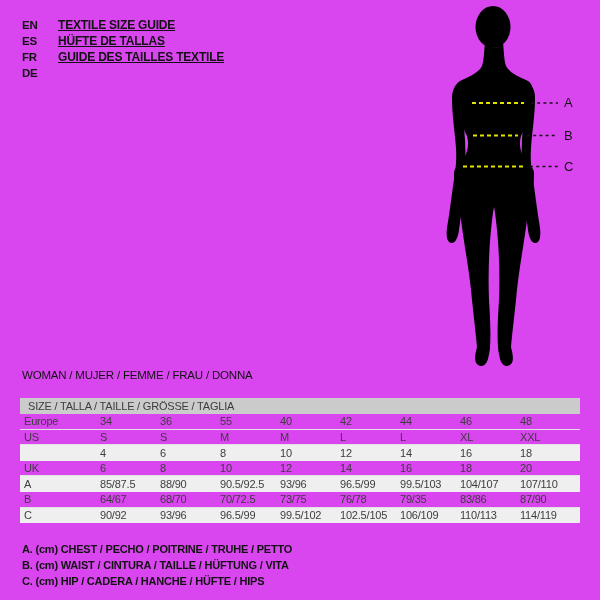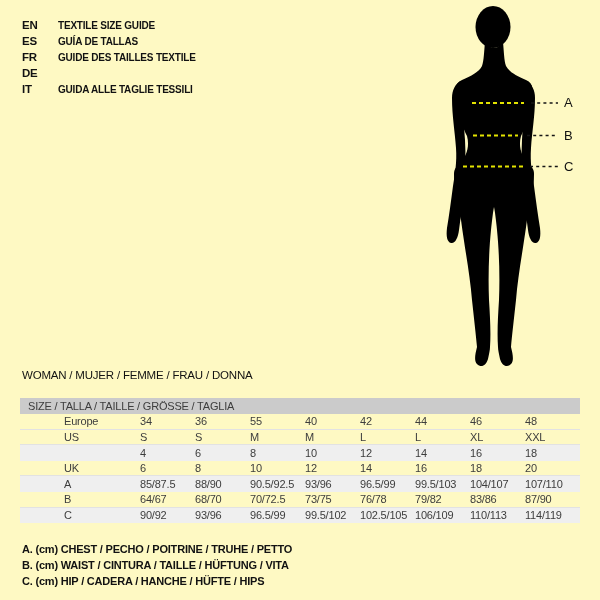--- a/index.html
+++ b/index.html
@@ -6,7 +6,7 @@
   html, body { width: 600px; height: 600px; background: #ffffff; }
   body { font-family: "Liberation Sans", sans-serif; color: #111; position: relative; overflow: hidden; }
 
-  .canvas { position: absolute; inset: 0; width: 600px; height: 600px; background: #fef9c3; }
+  .canvas { position: absolute; inset: 0; width: 600px; height: 600px; background: #d946ef; }
 
   
   .lang-list { position: absolute; left: 22px; top: 17px; }

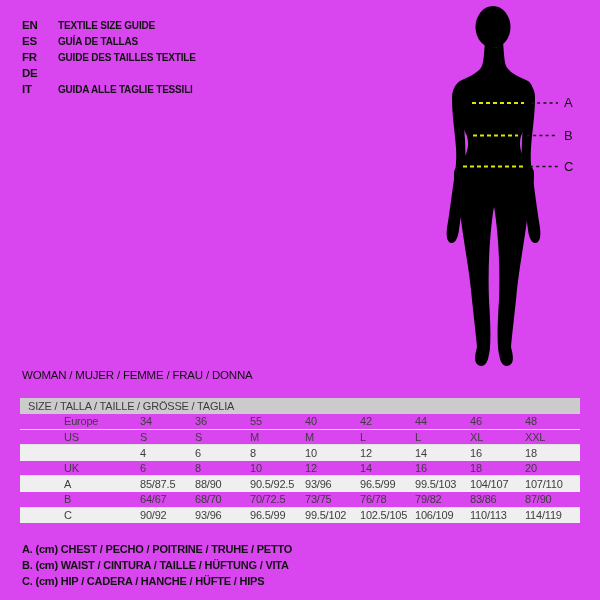--- a/index.html
+++ b/index.html
@@ -12,7 +12,7 @@
   .lang-list { position: absolute; left: 22px; top: 17px; }
   .lang-row { display: flex; height: 16px; align-items: center; }
   .lang-code { width: 36px; font-size: 11.5px; font-weight: bold; letter-spacing: -0.2px; color: #121212; }
-  .lang-label { font-size: 10px; font-weight: bold; letter-spacing: -0.2px; color: #121212; white-space: nowrap; }
+  .lang-label { font-size: 12px; font-weight: bold; letter-spacing: -0.2px; color: #121212; white-space: nowrap; text-decoration: underline; }
 
   
   .figure { position: absolute; left: 430px; top: 0; width: 150px; height: 375px; }

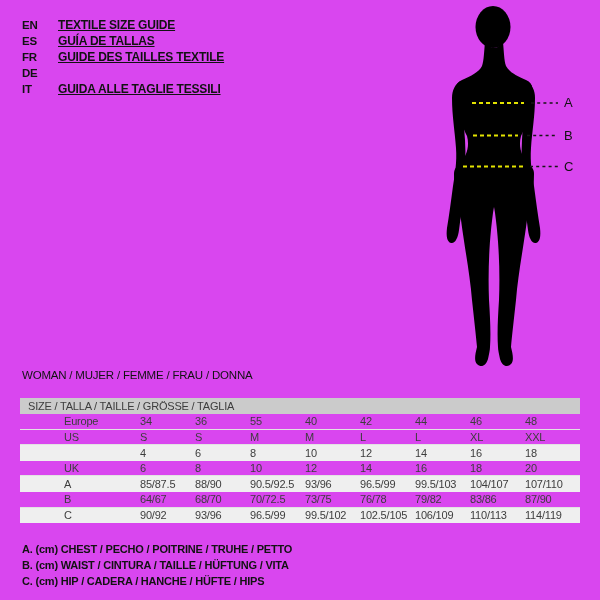--- a/index.html
+++ b/index.html
@@ -51,7 +51,7 @@
       </div>
       <div class="lang-row">
         <span class="lang-code">ES</span>
-        <span class="lang-label">GUÍA DE TALLAS</span>
+        <span class="lang-label">HÜFTE DE TALLAS</span>
       </div>
       <div class="lang-row">
         <span class="lang-code">FR</span>

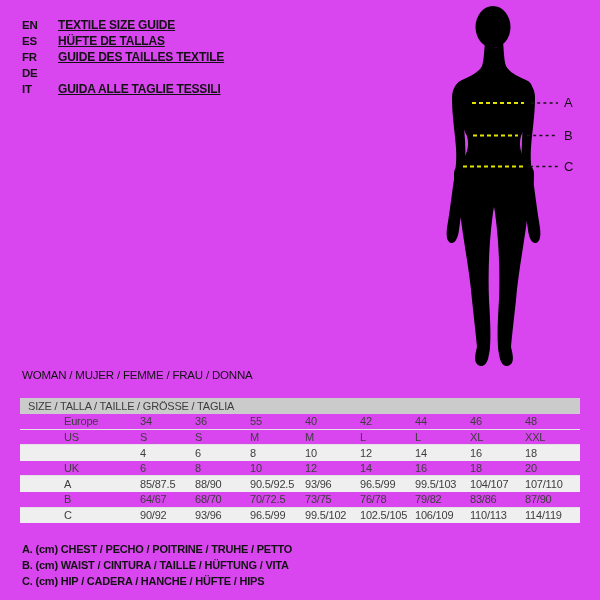--- a/index.html
+++ b/index.html
@@ -59,10 +59,6 @@
       </div>
       <div class="lang-row">
         <span class="lang-code">DE</span>
-      </div>
-      <div class="lang-row">
-        <span class="lang-code">IT</span>
-        <span class="lang-label">GUIDA ALLE TAGLIE TESSILI</span>
       </div>
     </div>
 

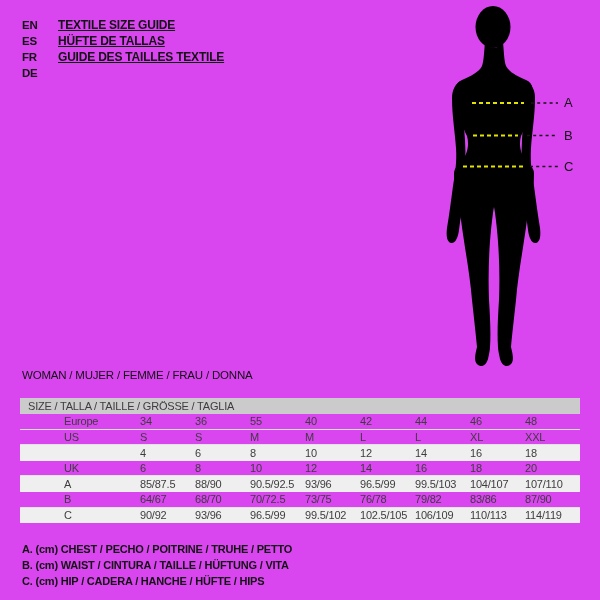--- a/index.html
+++ b/index.html
@@ -32,7 +32,7 @@
   .t-row { display: flex; height: 15.6px; align-items: center; border-bottom: 1px solid #e2e2e2; }
   .t-row.shaded { background: #efefef; border-bottom: none; }
   .t-row:last-child { border-bottom: none; }
-  .t-label { width: 80px; padding-left: 4px; font-size: 11px; color: #3d3d3d; letter-spacing: -0.2px; margin-left: 40px; }
+  .t-label { width: 80px; padding-left: 4px; font-size: 11px; color: #3d3d3d; letter-spacing: -0.2px; }
   .t-cell { flex: 1 1 0; text-align: left; font-size: 11px; color: #3d3d3d; letter-spacing: -0.2px; }
 
   

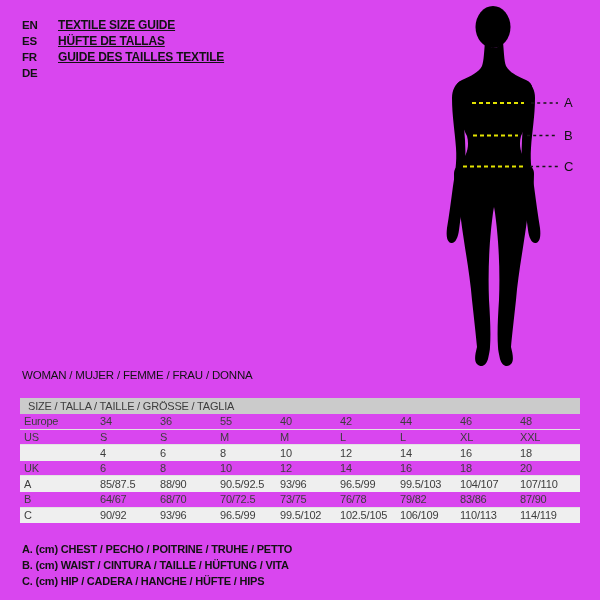--- a/index.html
+++ b/index.html
@@ -206,7 +206,7 @@
           <span class="t-cell">70/72.5</span>
           <span class="t-cell">73/75</span>
           <span class="t-cell">76/78</span>
-          <span class="t-cell">79/82</span>
+          <span class="t-cell">79/35</span>
           <span class="t-cell">83/86</span>
           <span class="t-cell">87/90</span>
         </div>

